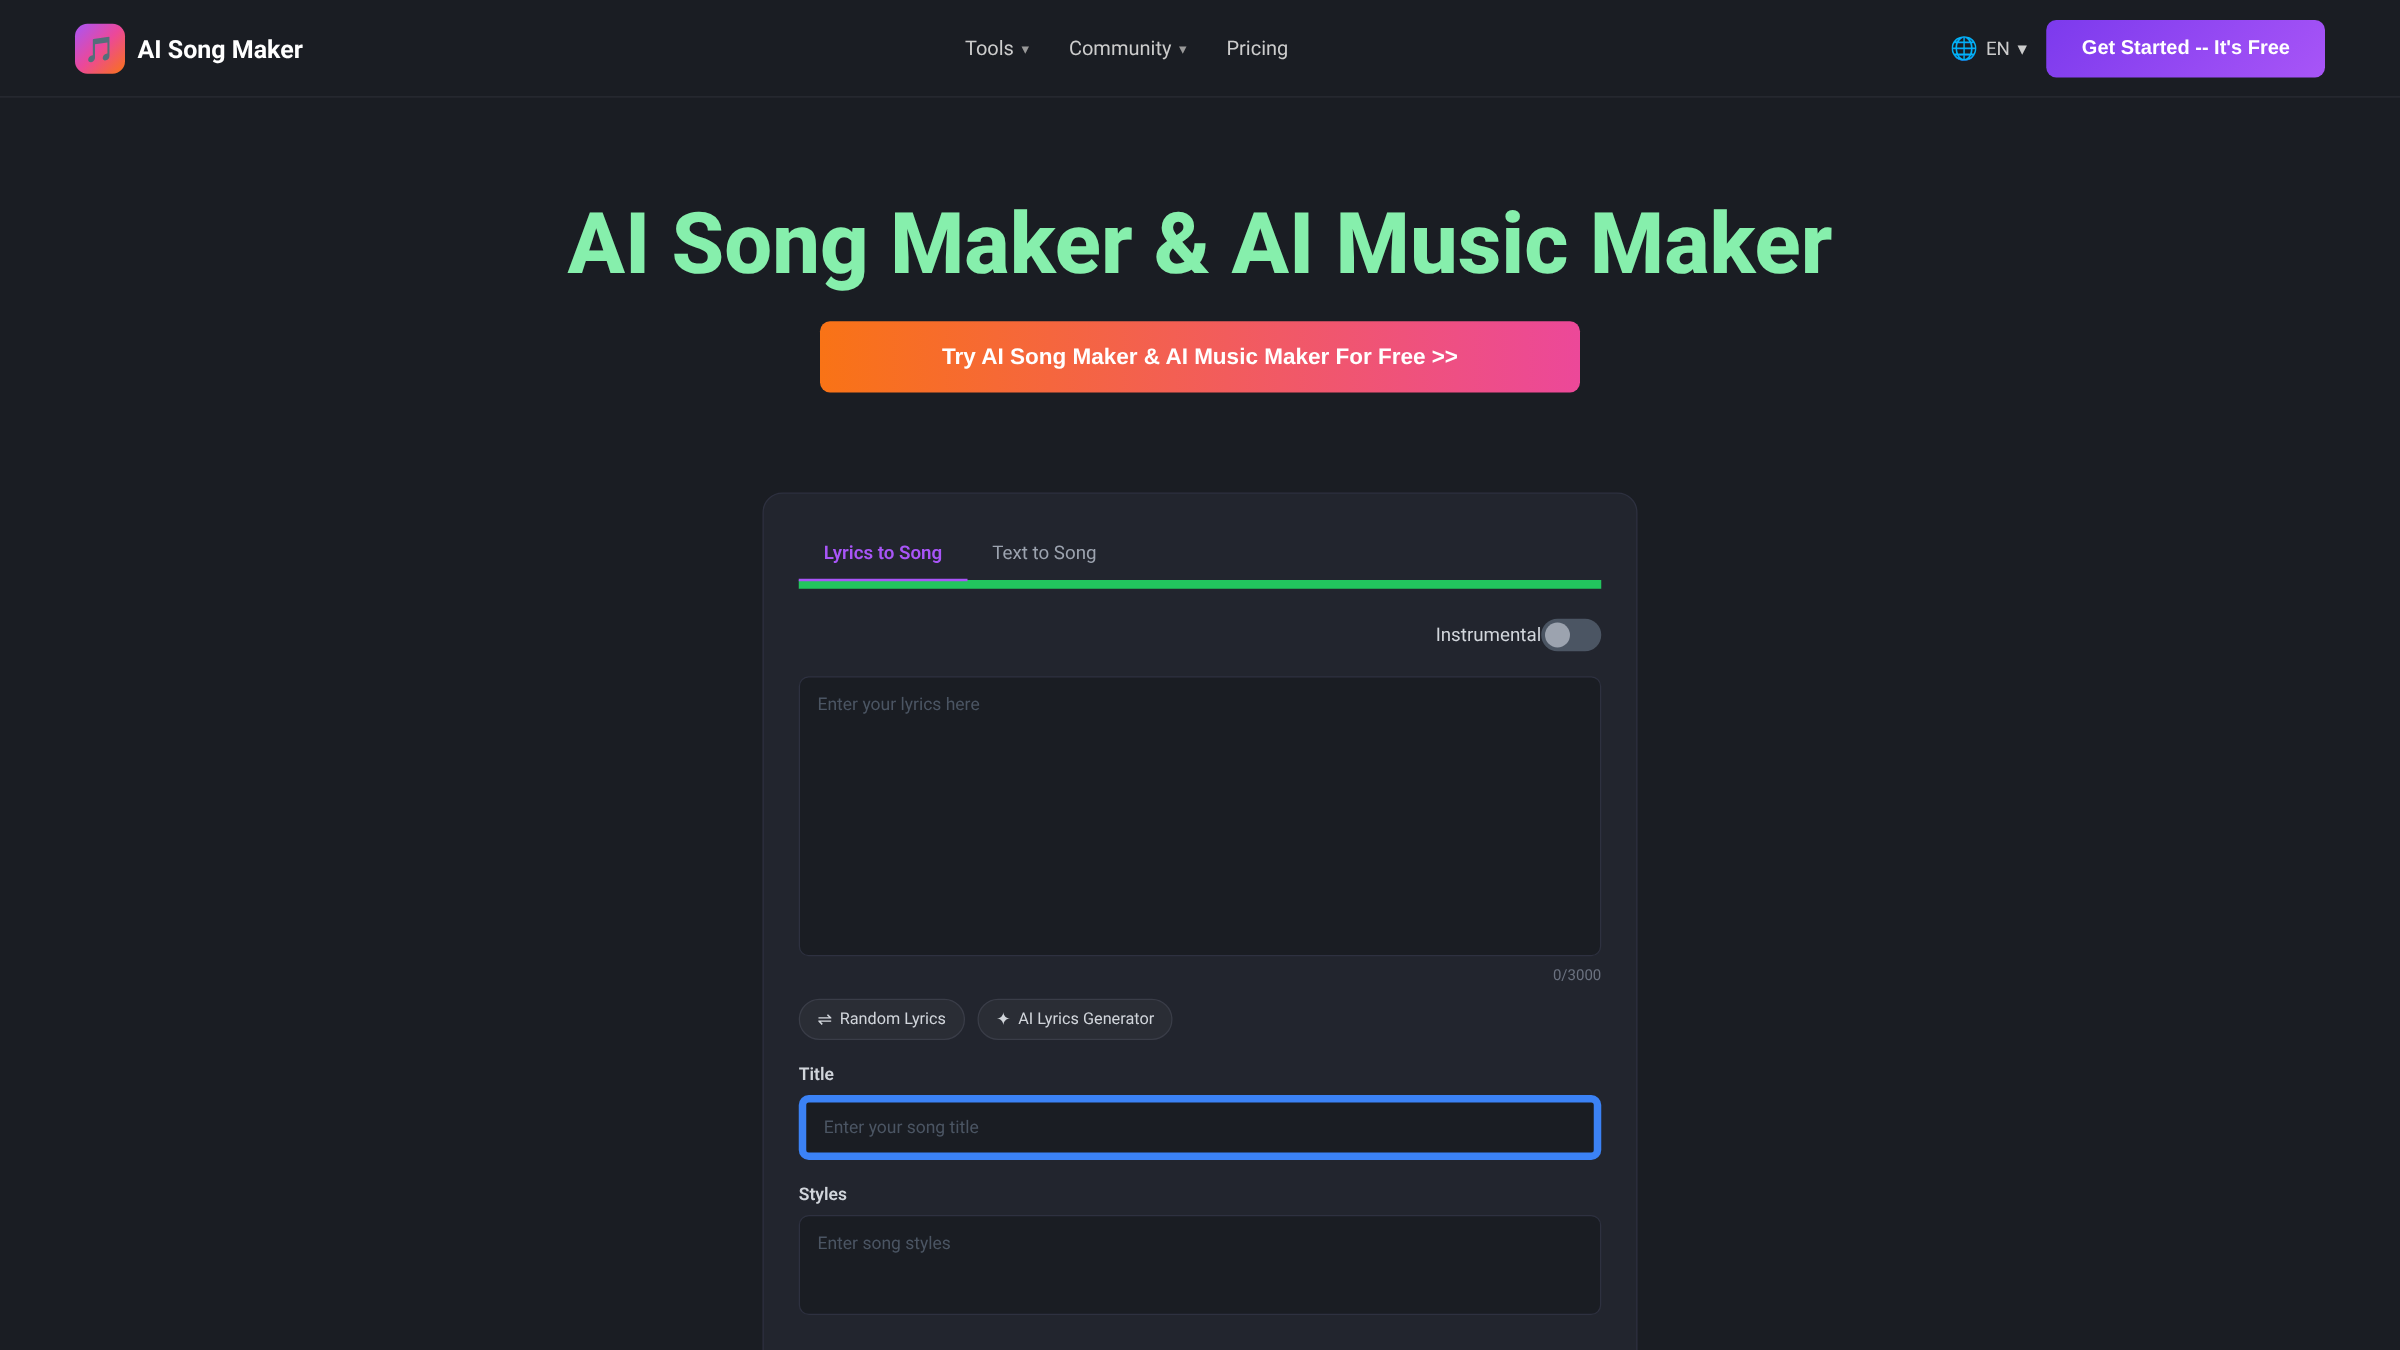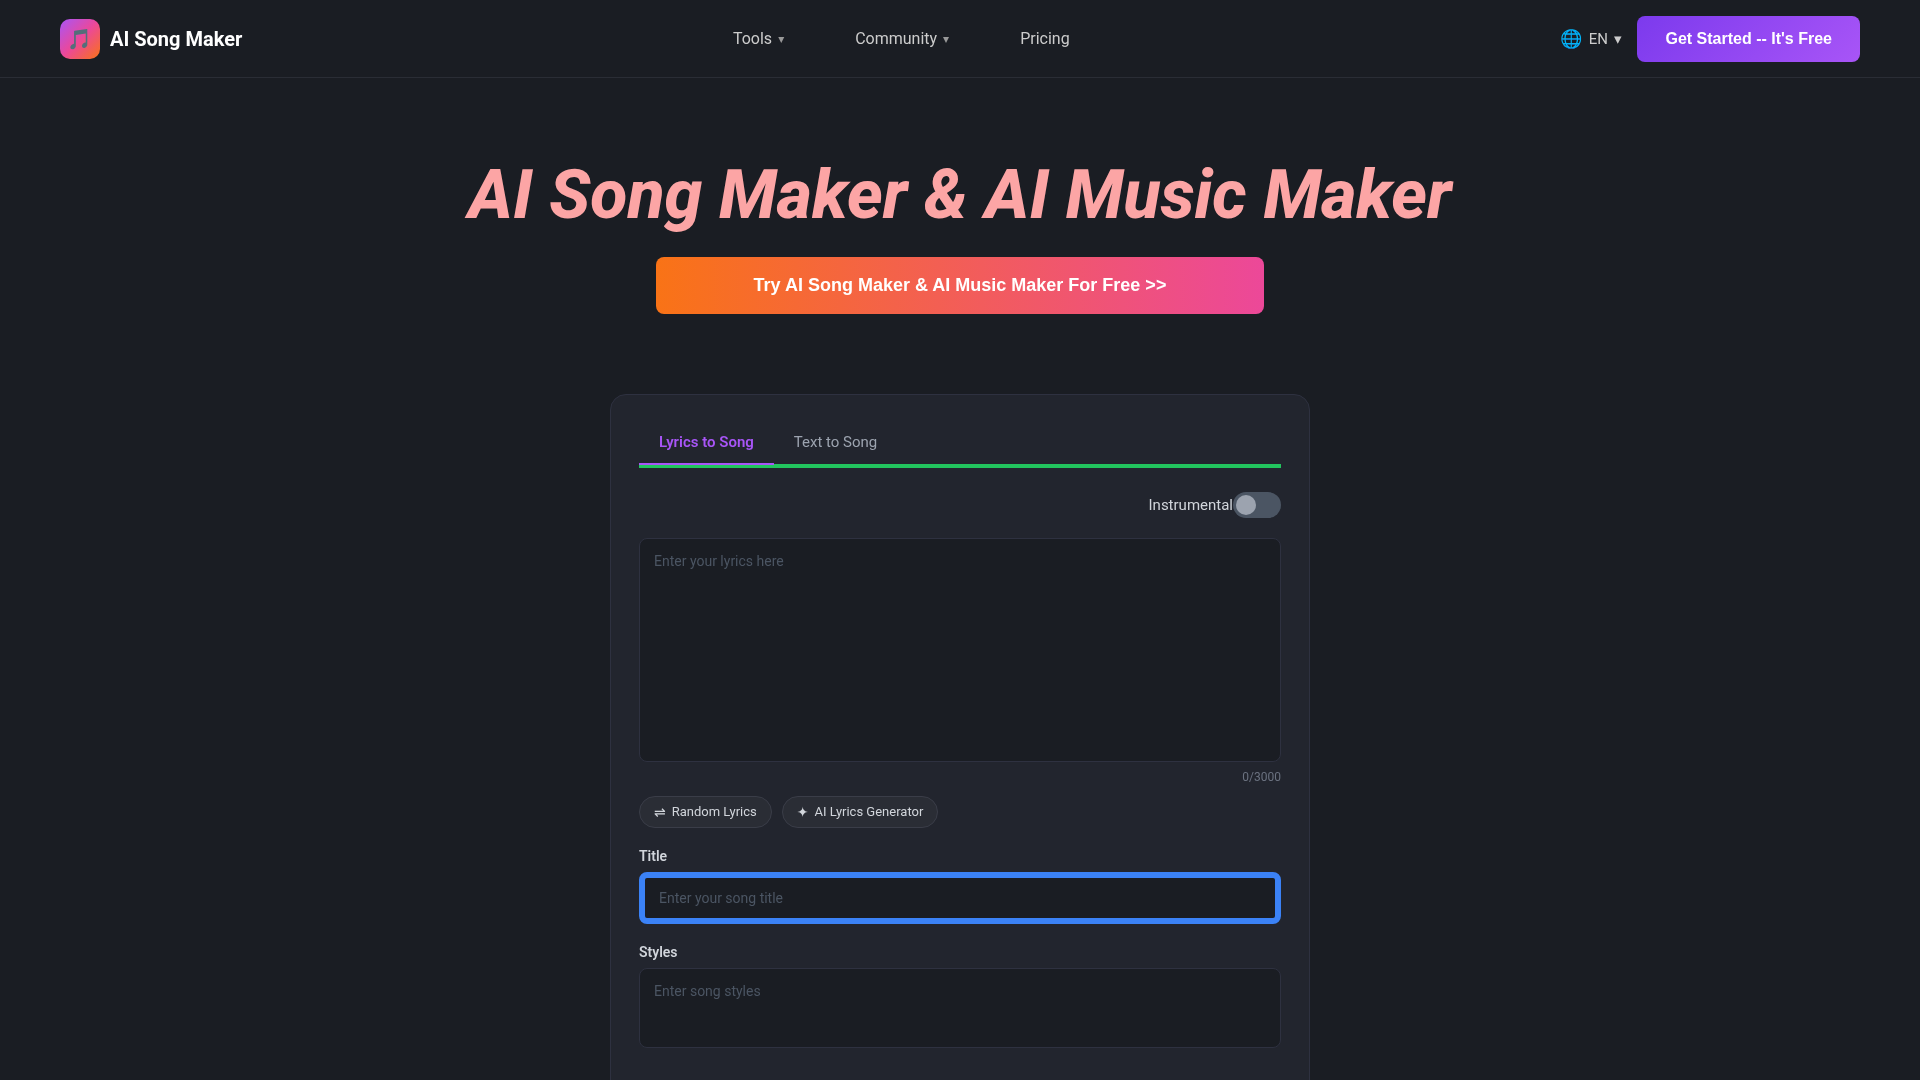--- a/index.html
+++ b/index.html
@@ -48,7 +48,7 @@
     .nav-center {
       display: flex;
       align-items: flex-start;
-      gap: 63px;
+      gap: 24px;
     }
     .nav-item {
       display: flex;

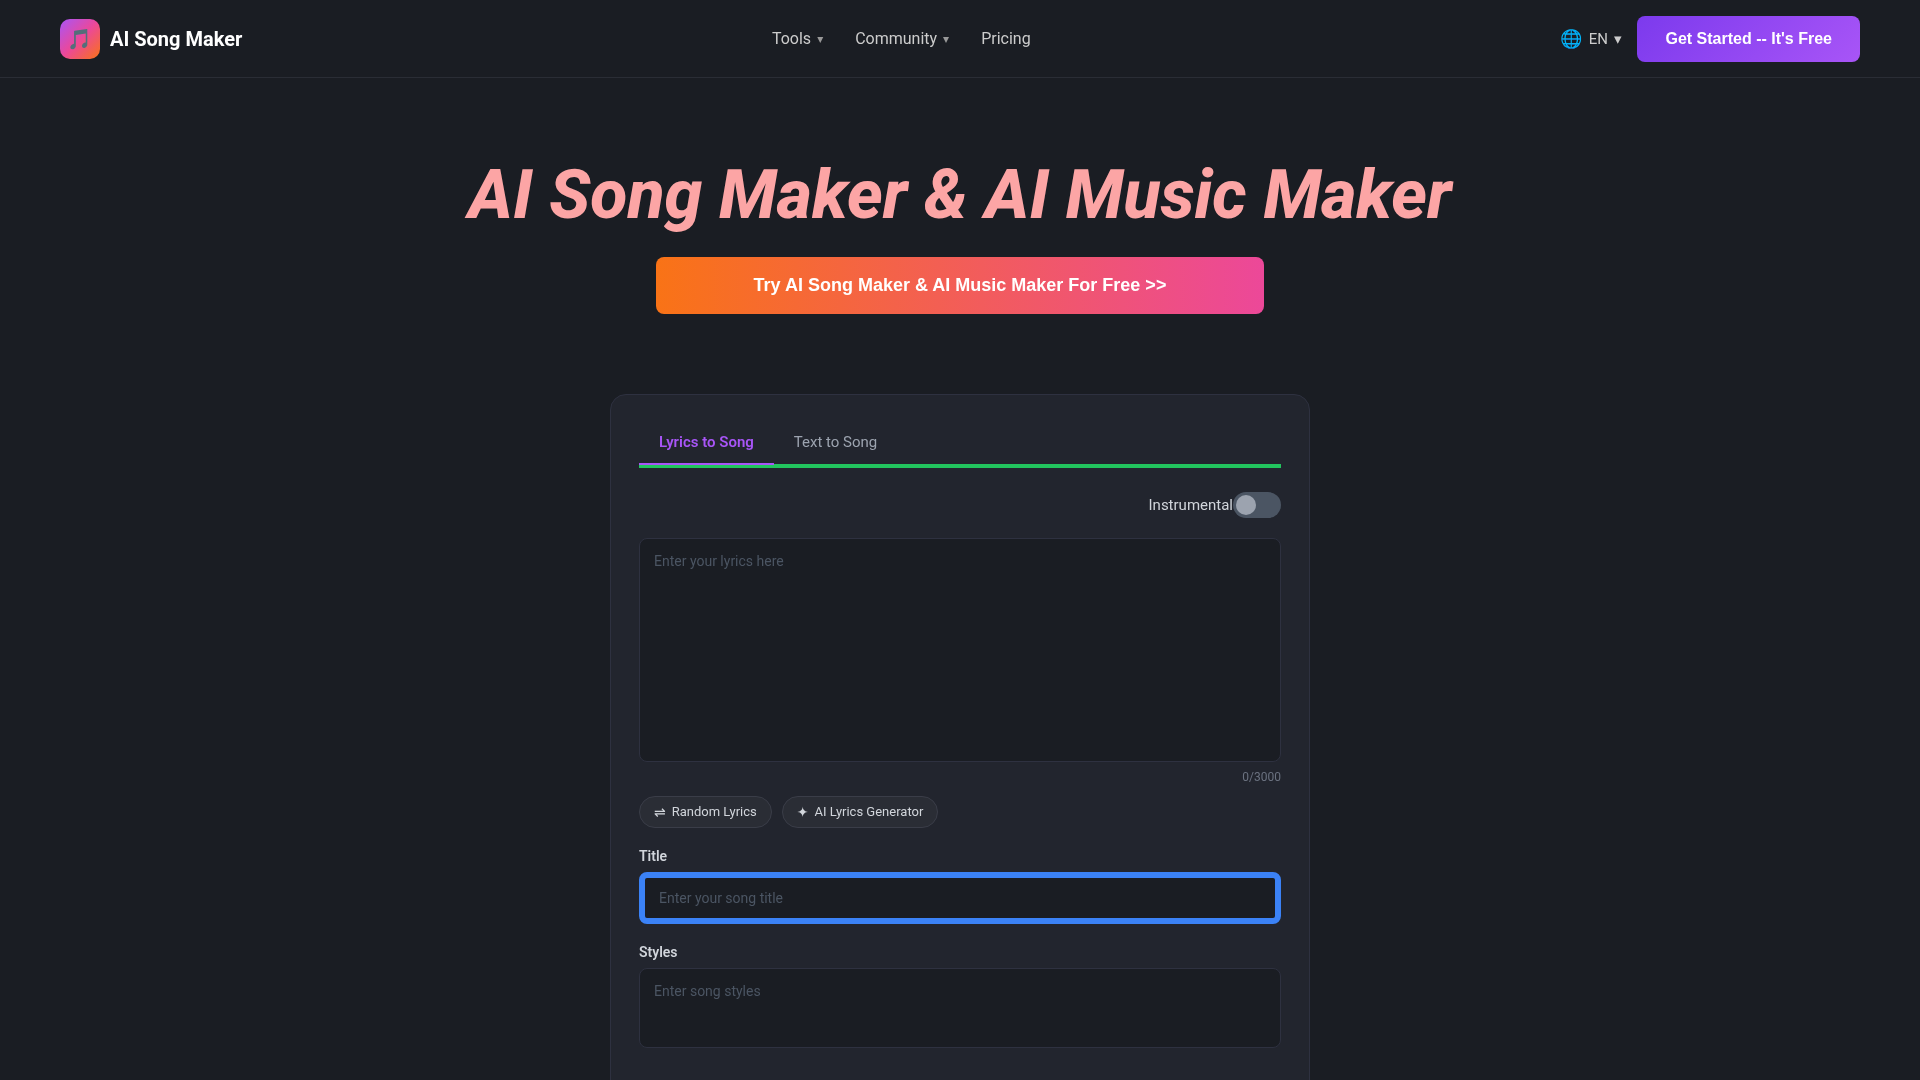--- a/index.html
+++ b/index.html
@@ -99,10 +99,9 @@
     .hero-title {
       font-size: 68px;
       font-weight: 800;
-      color: #fca5a5;
+      color: #86efac;
       margin-bottom: 24px;
       line-height: 1.1;
-      font-style: italic;
     }
     .hero-subtitle {
       font-size: 18px;

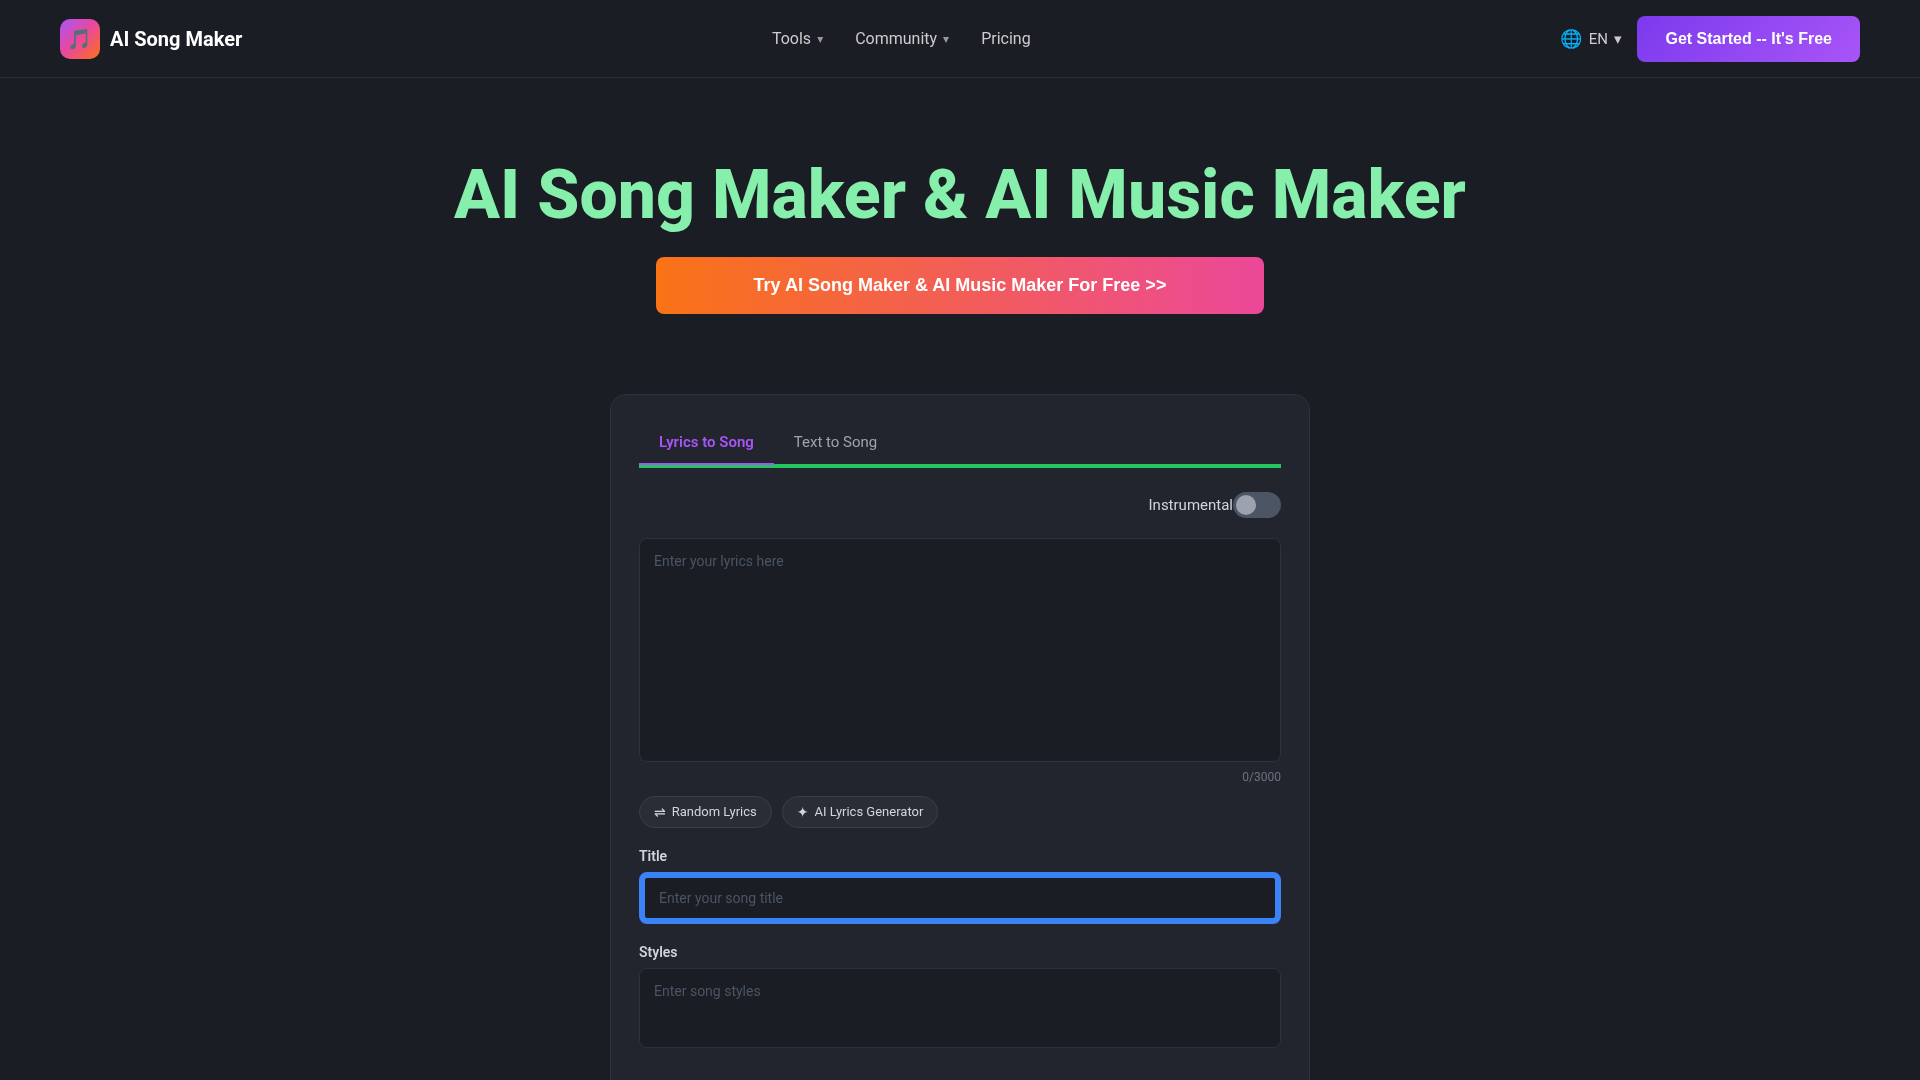--- a/index.html
+++ b/index.html
@@ -140,7 +140,7 @@
     .tabs {
       display: flex;
       gap: 0;
-      border-bottom: 4px solid #22c55e;
+      border-bottom: 7px solid #22c55e;
       margin-bottom: 24px;
     }
     .tab {

